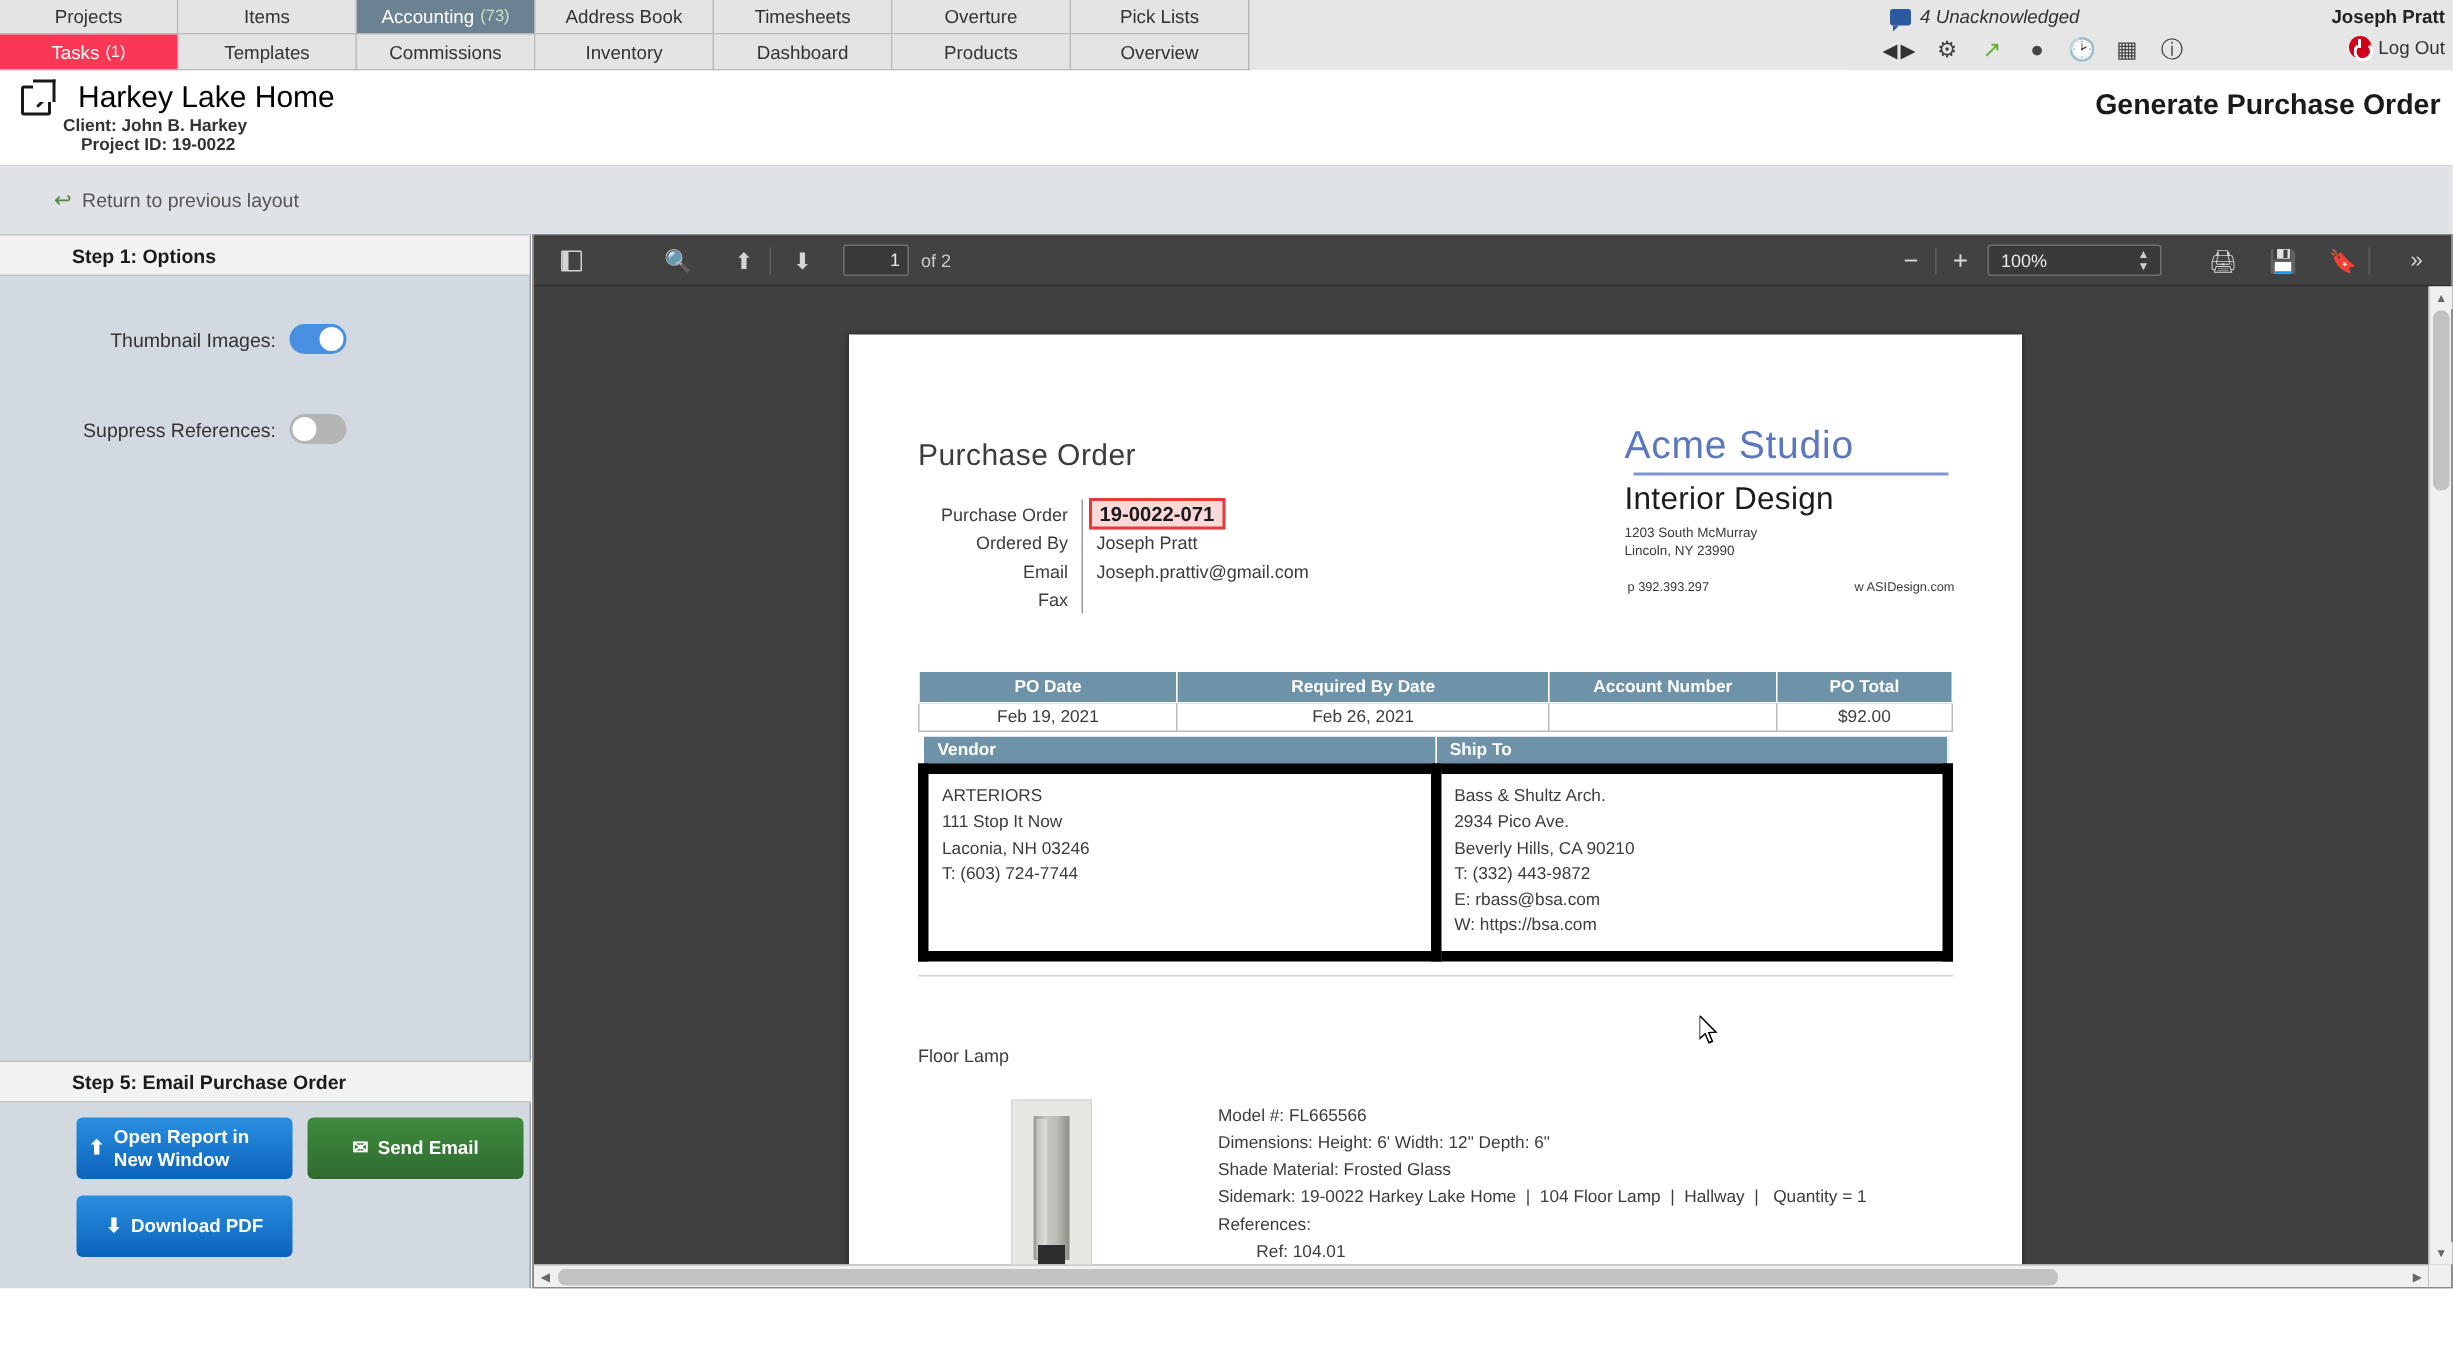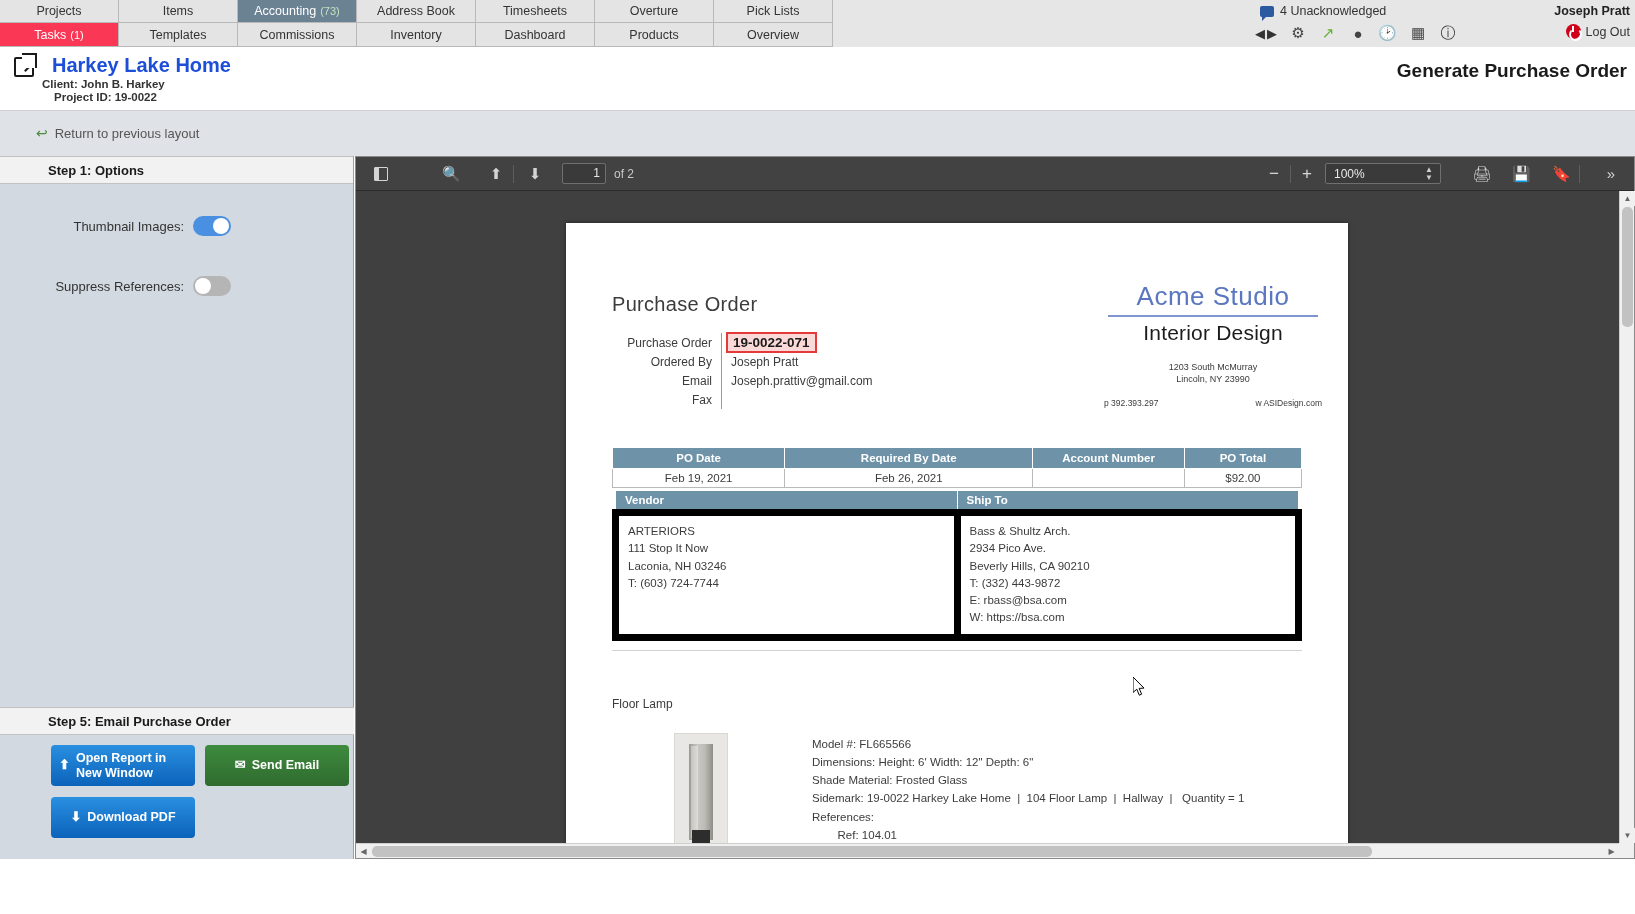--- a/index.html
+++ b/index.html
@@ -44,7 +44,7 @@
   .unack {
     position: absolute; left: 25px; top: 2px;
     display: flex; align-items: center; gap: 6px;
-    font-size: 12.5px; color: #333;
+    font-size: 12.5px; color: #333; font-style: italic;
   }
   .bubble-icon {
     width: 14px; height: 11px; background: #2c5aa0; border-radius: 2px;

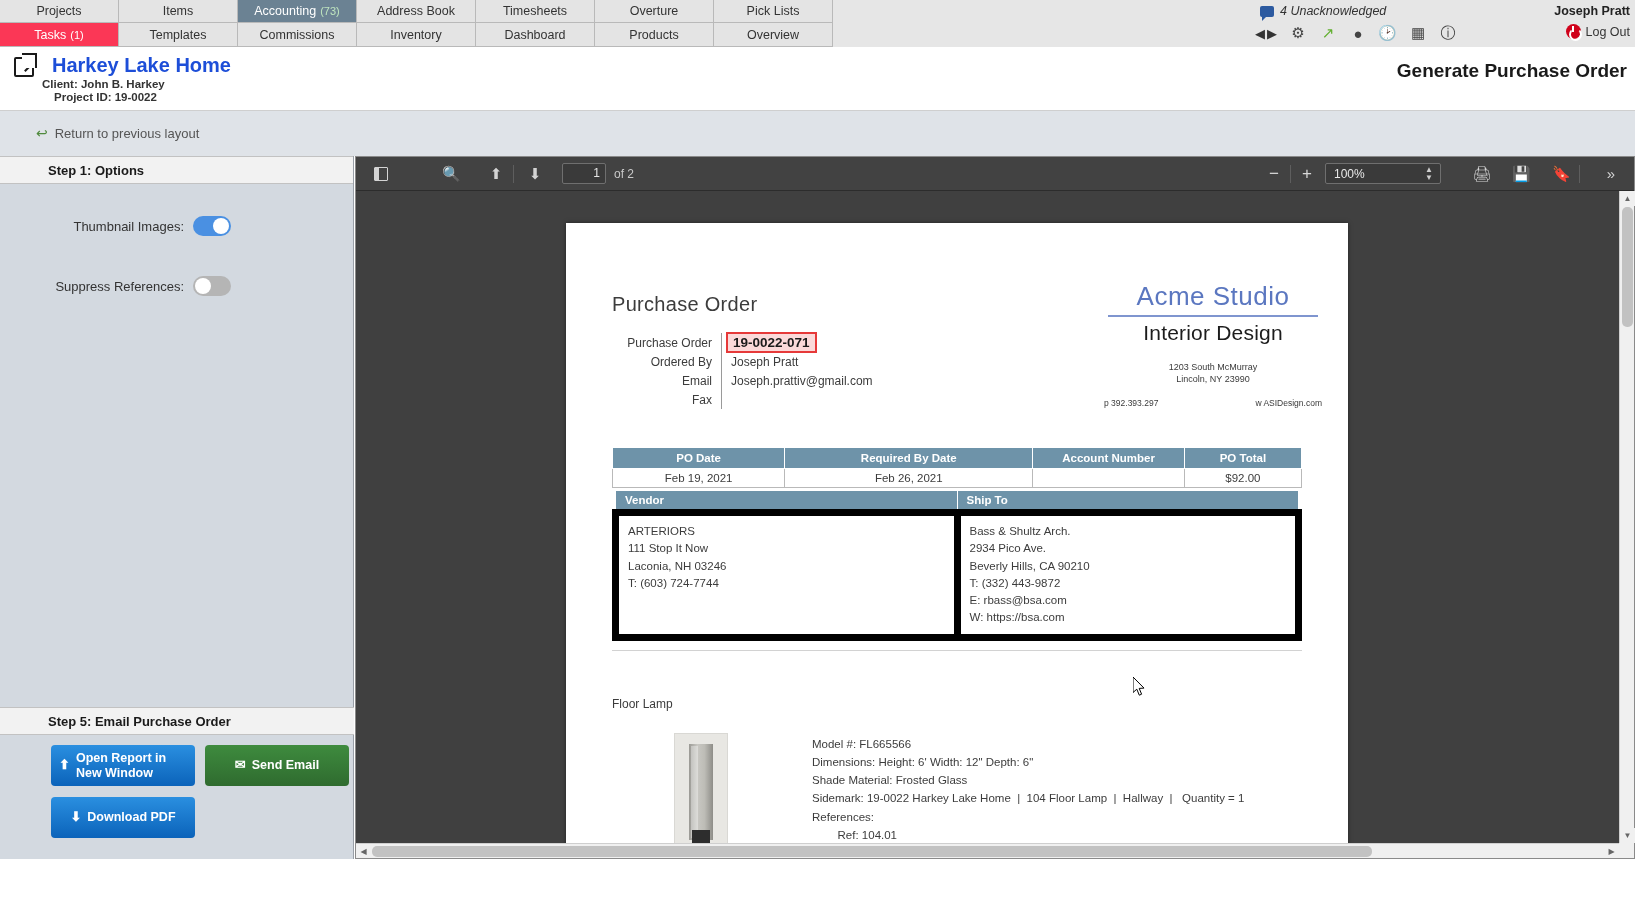--- a/index.html
+++ b/index.html
@@ -109,7 +109,7 @@
   }
   .proj-title {
     position: absolute; left: 52px; top: 7px;
-    font-size: 20px; font-weight: bold; color: #1d4ed8;
+    font-size: 20px; font-weight: normal; color: #000000;
   }
   .proj-client {
     position: absolute; left: 42px; top: 31px;

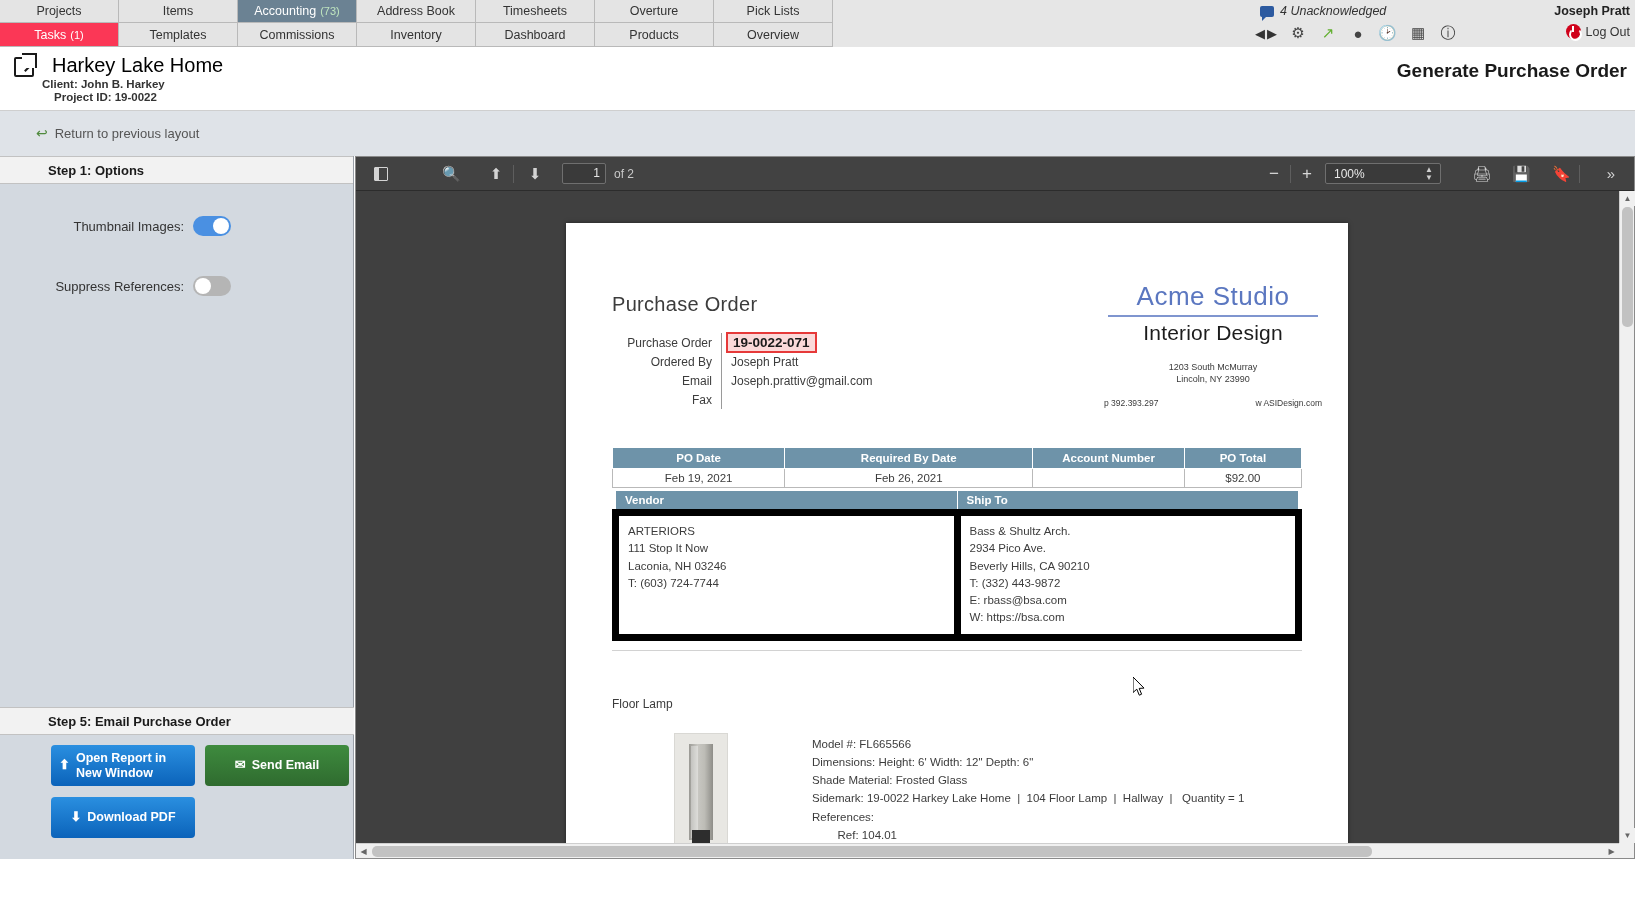--- a/index.html
+++ b/index.html
@@ -268,7 +268,7 @@
     font-size: 13.5px; font-weight: bold; color: #1a1a1a;
     padding: 1px 5px; margin-left: 4px; line-height: 15px;
   }
-  .logo { position:absolute; right:24px; top:58px; width:222px; text-align:center; }
+  .logo { position:absolute; right:43px; top:58px; width:222px; text-align:left; }
   .logo-main { font-size:26px; color:#5b77c0; letter-spacing:.5px; }
   .logo-rule { height:2px; background:#7f95cf; margin:3px 6px 4px 6px; }
   .logo-sub { font-size:21px; color:#1c1c1c; letter-spacing:.2px; }

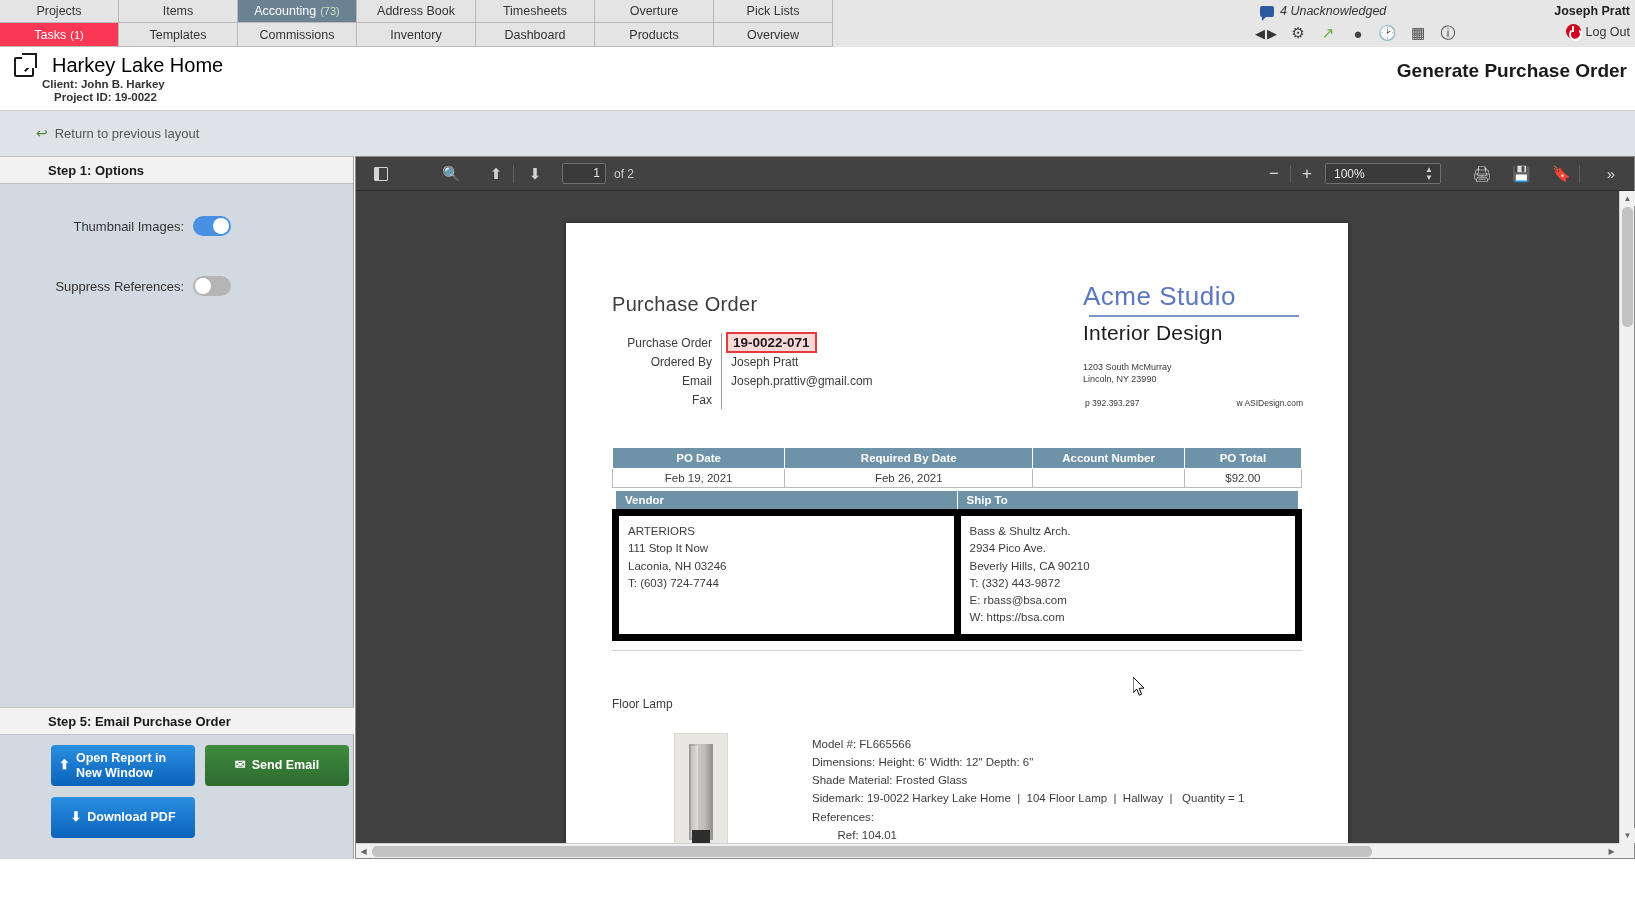--- a/index.html
+++ b/index.html
@@ -272,7 +272,7 @@
   .logo-main { font-size:26px; color:#5b77c0; letter-spacing:.5px; }
   .logo-rule { height:2px; background:#7f95cf; margin:3px 6px 4px 6px; }
   .logo-sub { font-size:21px; color:#1c1c1c; letter-spacing:.2px; }
-  .logo-addr { font-size:9px; color:#3a3a3a; margin-top:16px; line-height:1.35; }
+  .logo-addr { font-size:9px; color:#3a3a3a; margin-top:4px; line-height:1.35; }
   .logo-contact { display:flex; justify-content:space-between; font-size:8.5px; color:#3a3a3a; margin-top:13px; padding:0 2px;}
 
   .tbl { position:absolute; left:46px; width:690px; border-collapse:collapse; }

